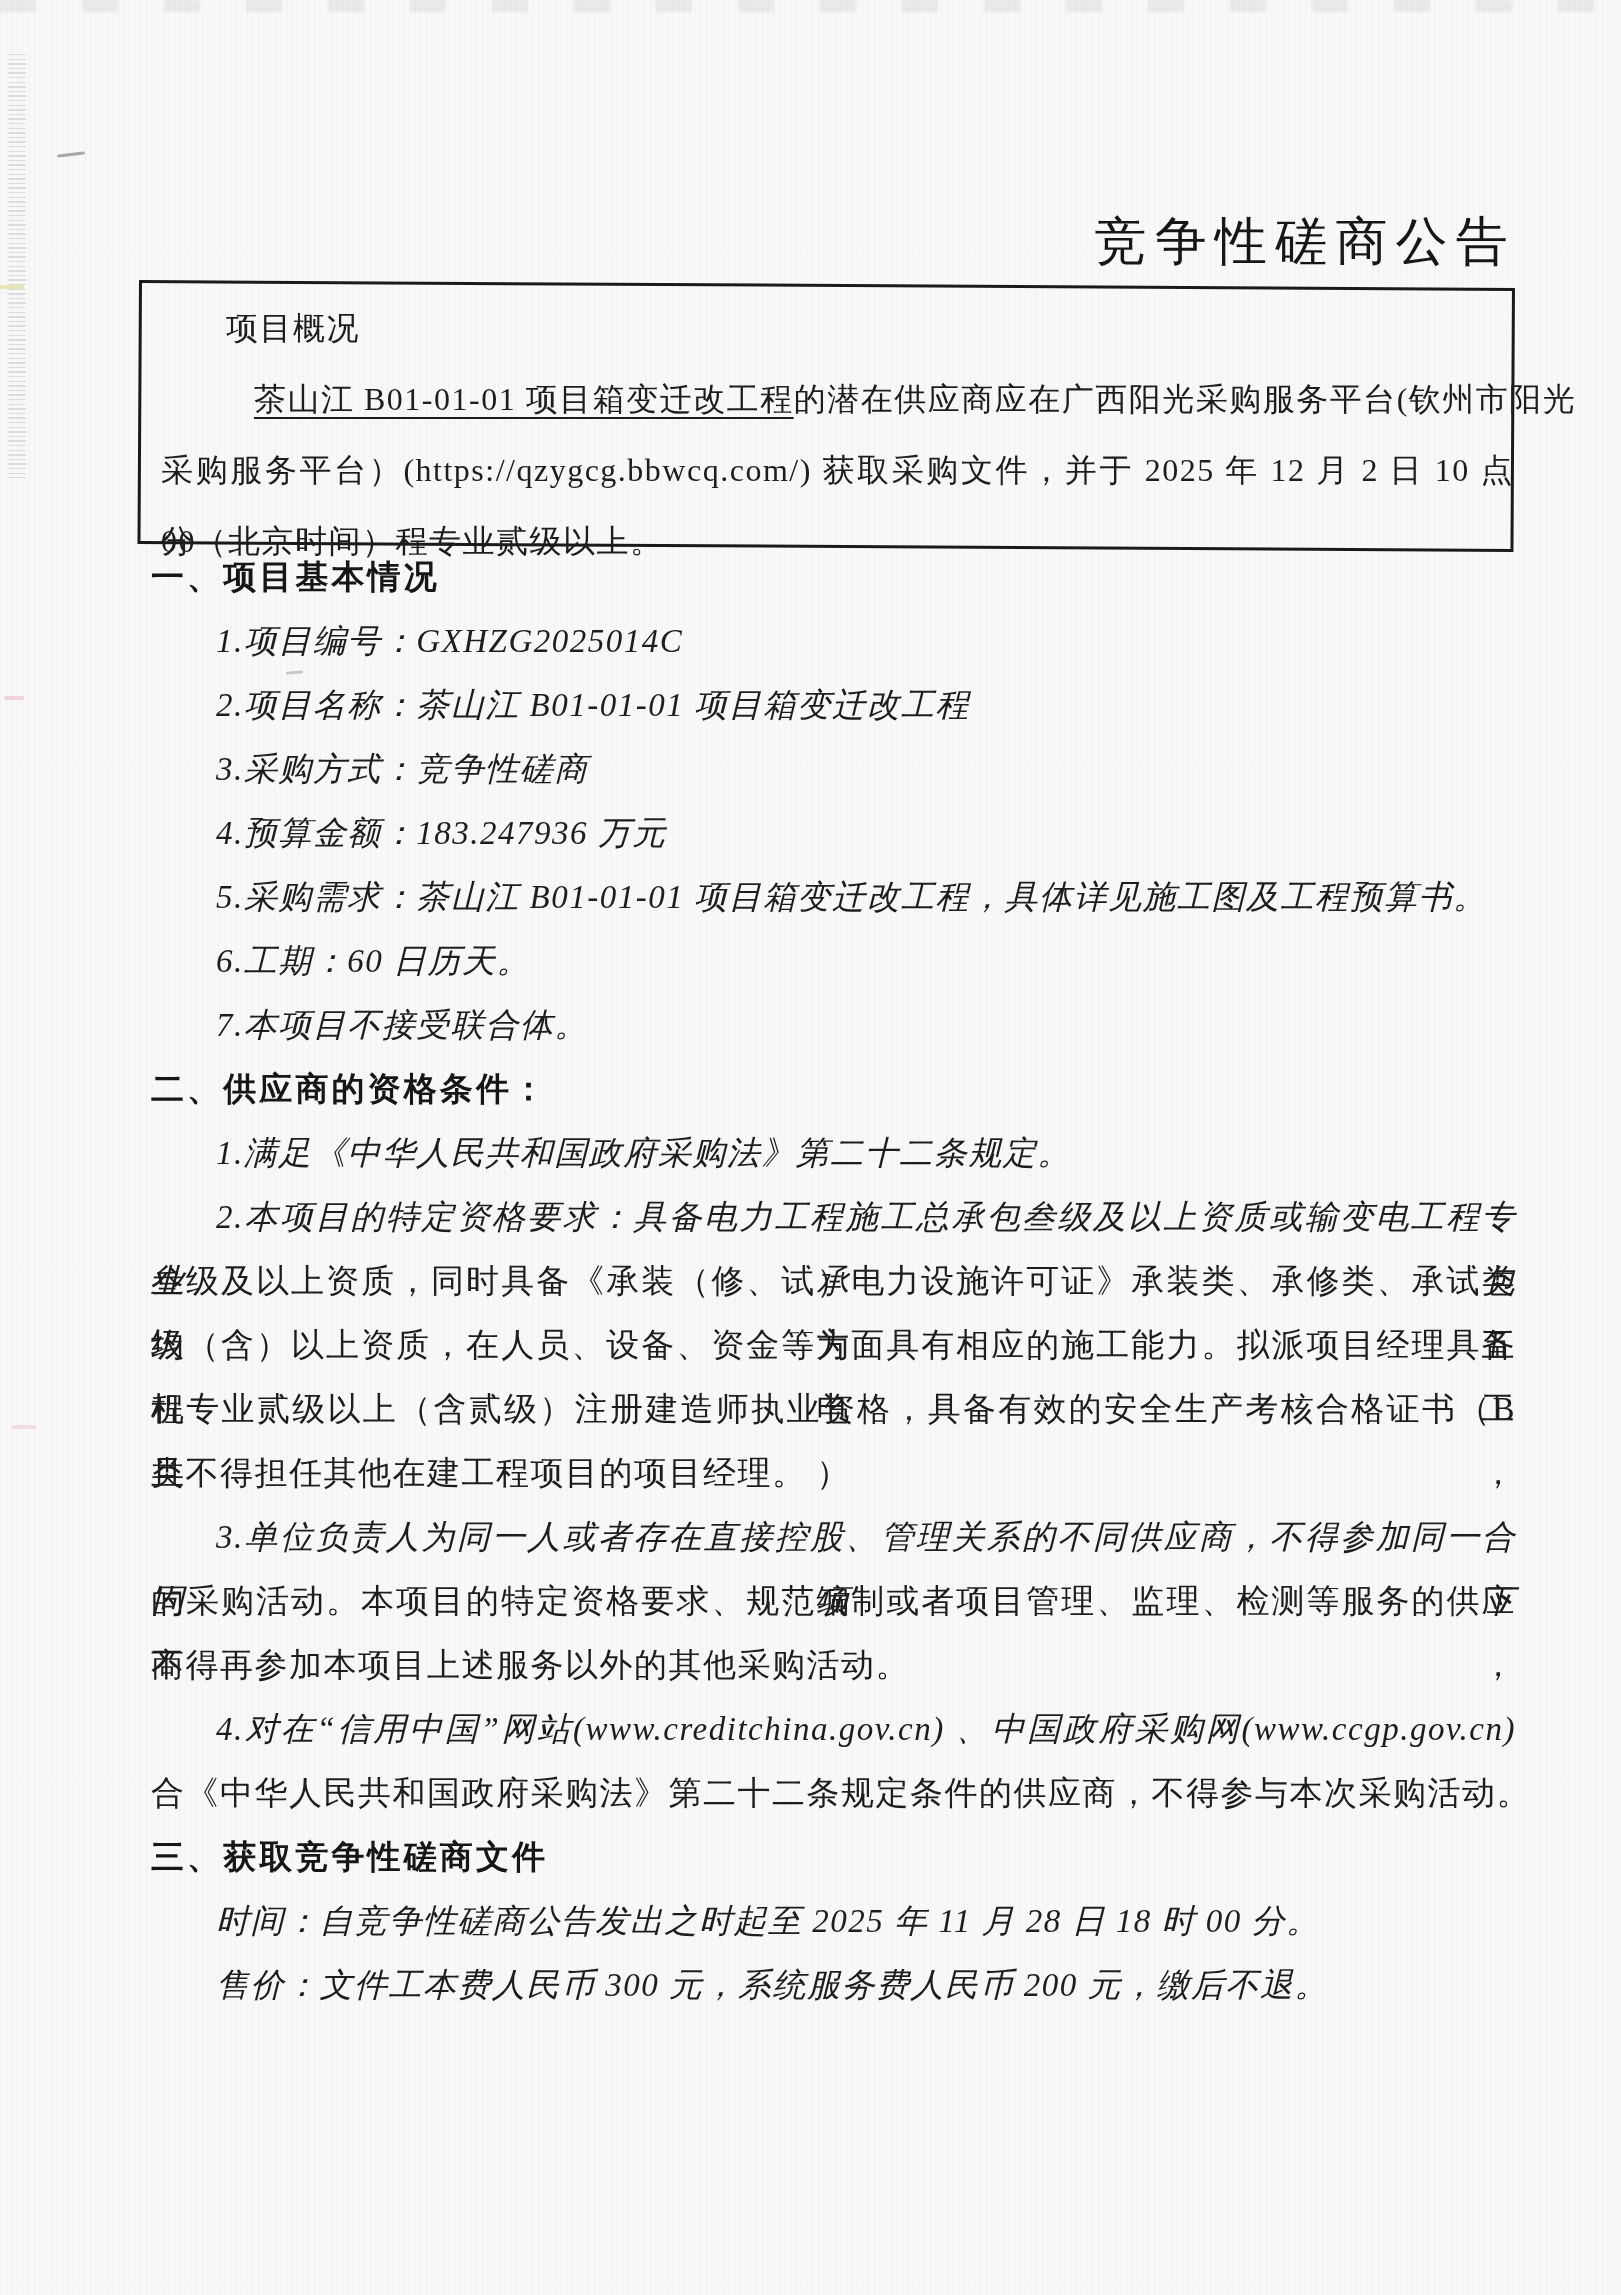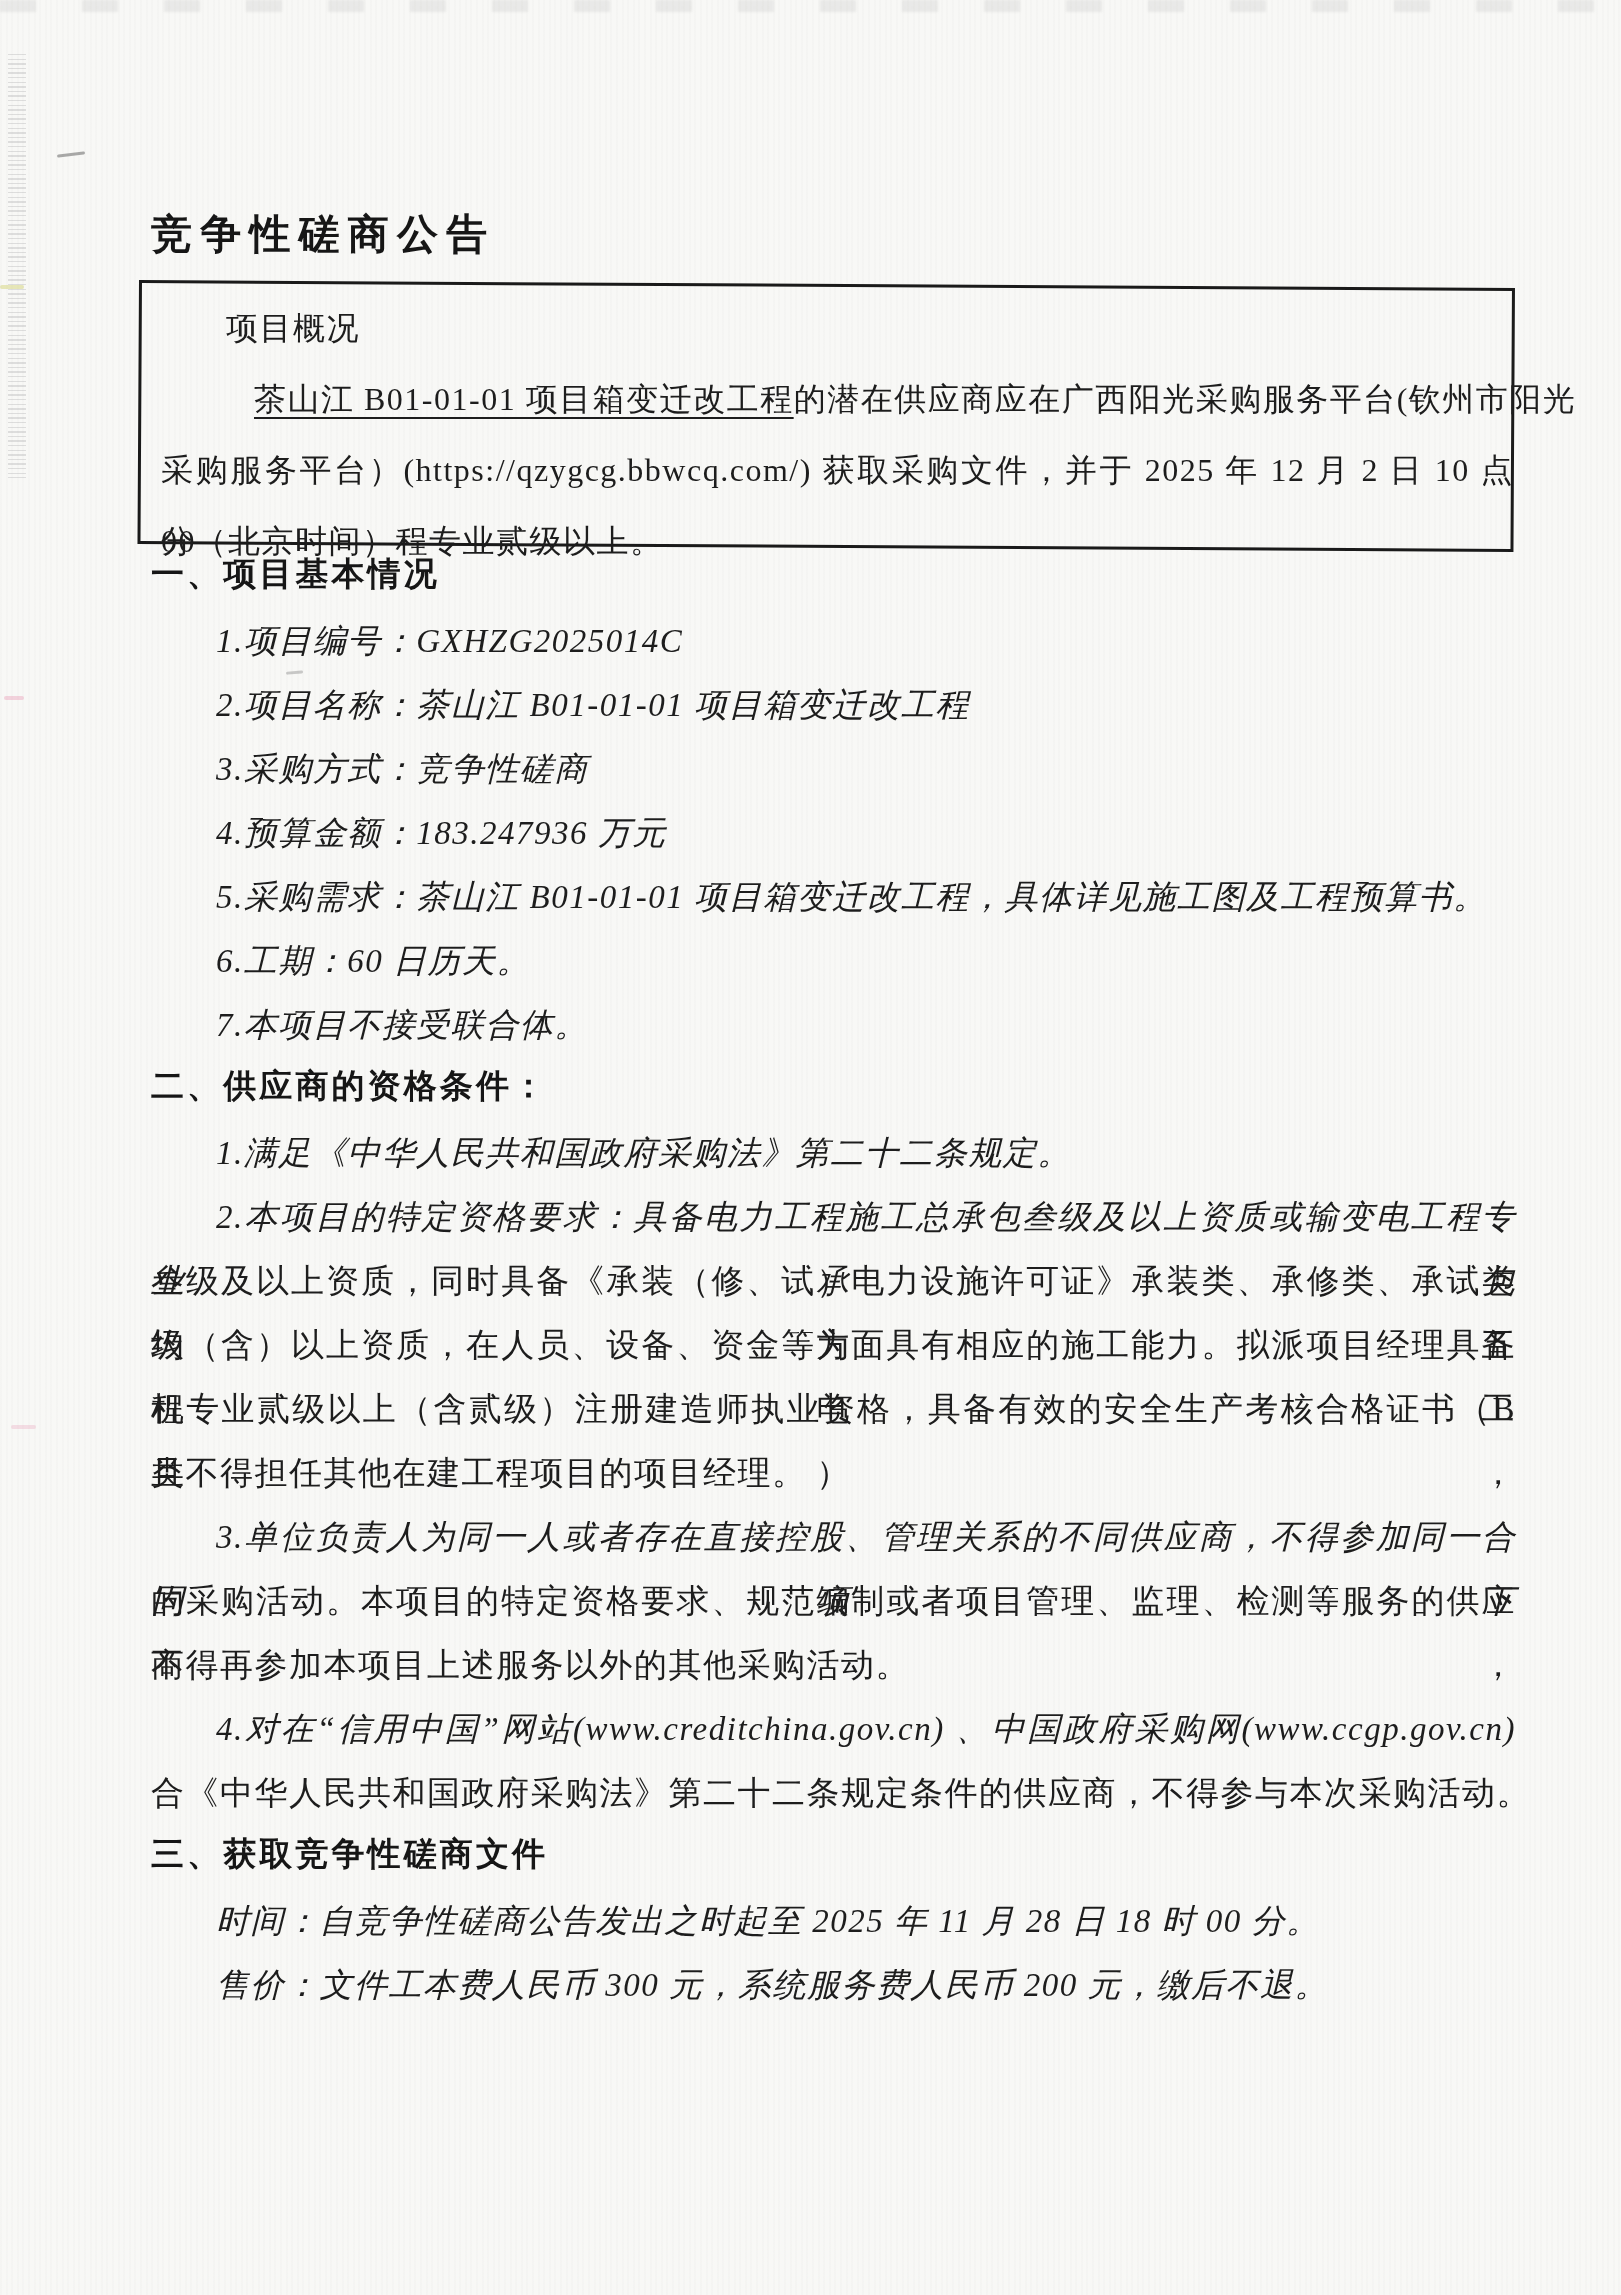--- a/index.html
+++ b/index.html
@@ -36,10 +36,10 @@
 
   .doc-title{
     position:absolute; left:151px; top:207px; width:1365px;
-    text-align:left;
+    text-align:right;
     font-family:"Liberation Sans","DejaVu Sans",sans-serif;
-    font-weight:bold;
-    font-size:41px; letter-spacing:8.2px;
+    font-weight:normal;
+    font-size:52px; letter-spacing:8.2px;
     color:#161616;
   }
 

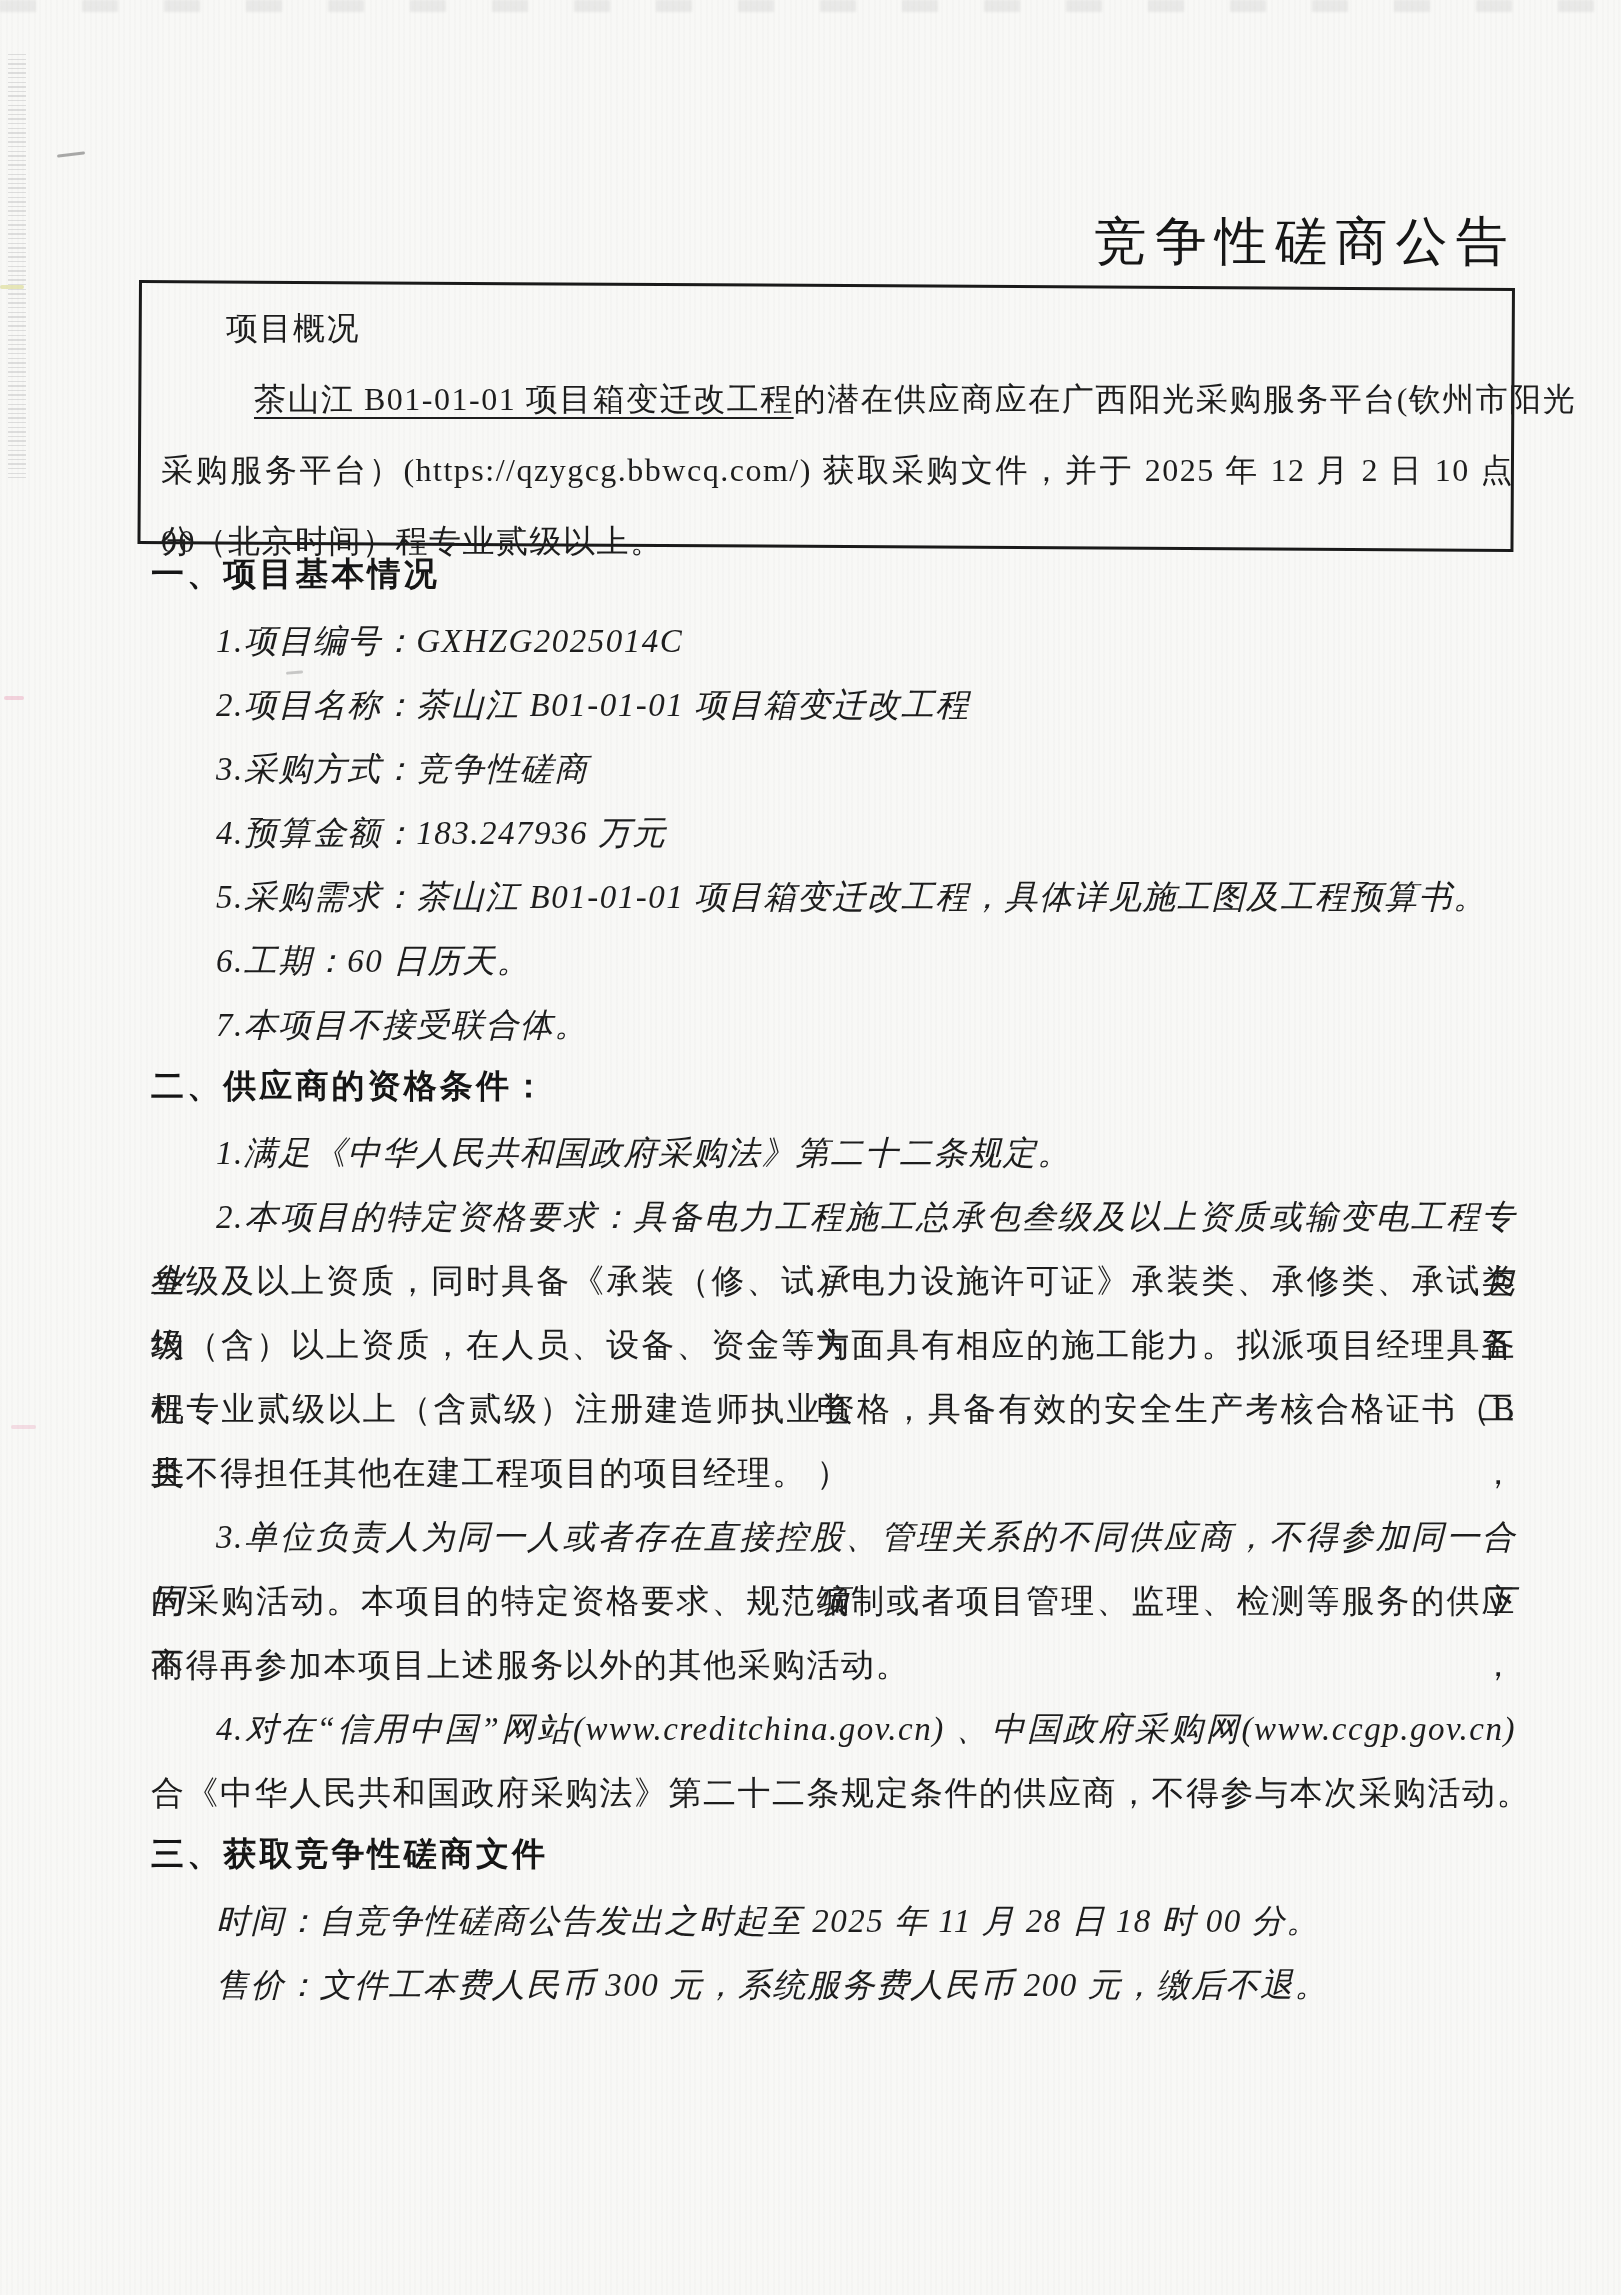--- a/index.html
+++ b/index.html
@@ -74,7 +74,7 @@
   .ln.jst{ white-space:normal; text-align:justify; text-align-last:justify; }
   .ln.ind{ text-indent:65px;font-style:italic; }
   .ln.hd{
-    font-family:Liberation Mono, monospace;
+    font-family:Liberation Serif, serif;
     font-weight:bold; letter-spacing:3.1px; color:#161616;
   }
 </style>

